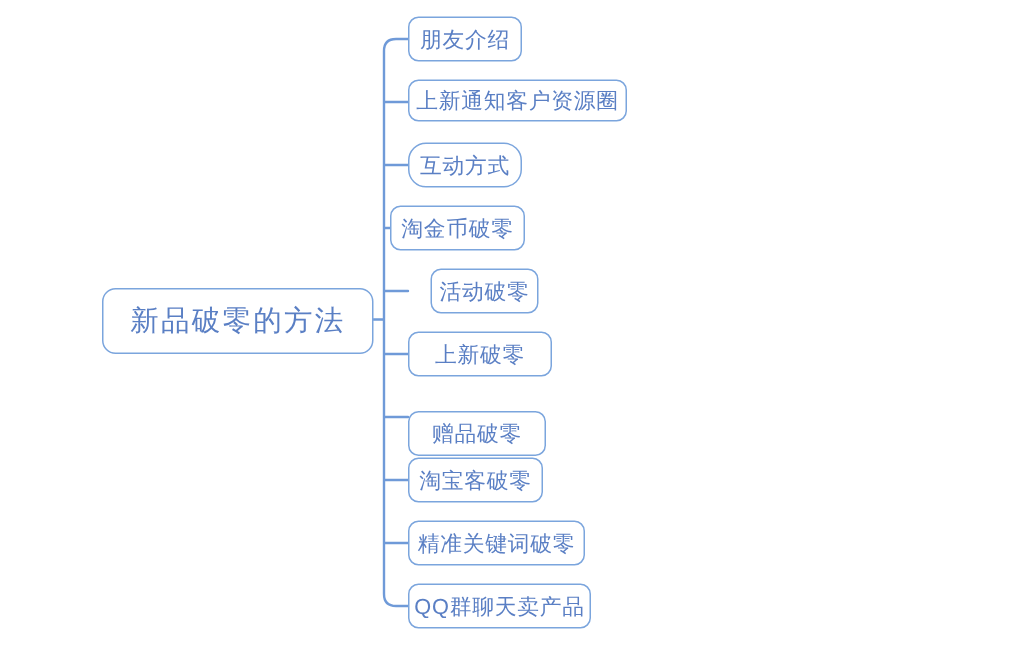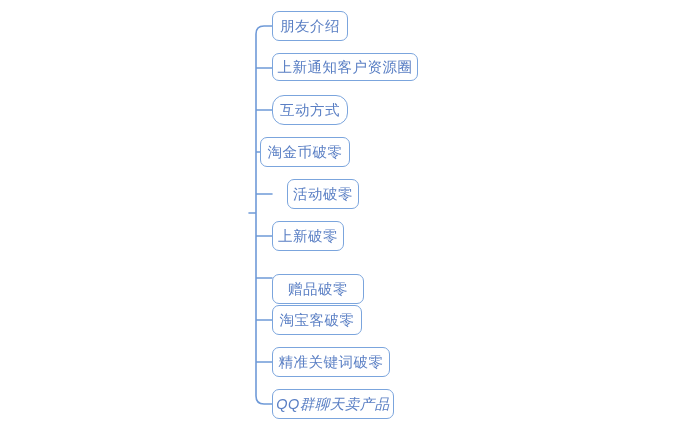--- a/index.html
+++ b/index.html
@@ -66,6 +66,9 @@
       </g>
   </svg>
 
+  <div class="node root-node">
+    <span>新品破零的方法</span>
+  </div>
 
   <div id="branch-container">
       <div class="node branch-node" style="left: 272px; top: 11px; width: 76px; height: 30px;">

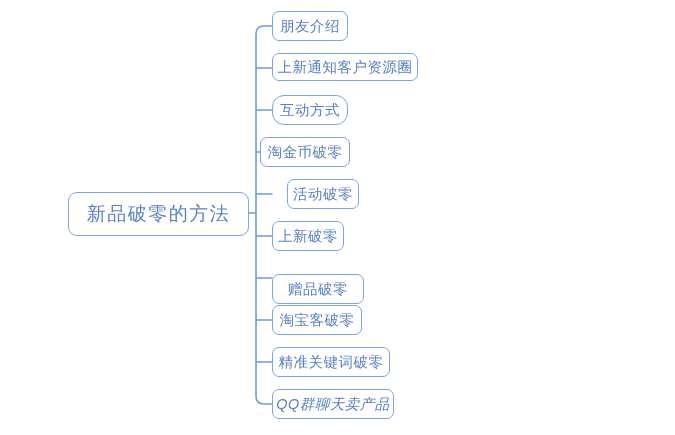--- a/index.html
+++ b/index.html
@@ -86,7 +86,7 @@
       <div class="node branch-node" style="left: 272px; top: 179px; width: 72px; height: 30px; margin-left: 15px;">
         <span>活动破零</span>
       </div>
-      <div class="node branch-node" style="left: 272px; top: 221px; width: 72px; height: 30px;">
+      <div class="node branch-node" style="left: 272px; top: 221px; width: 96px; height: 30px;">
         <span>上新破零</span>
       </div>
       <div class="node branch-node" style="left: 272px; top: 274px; width: 92px; height: 30px;">

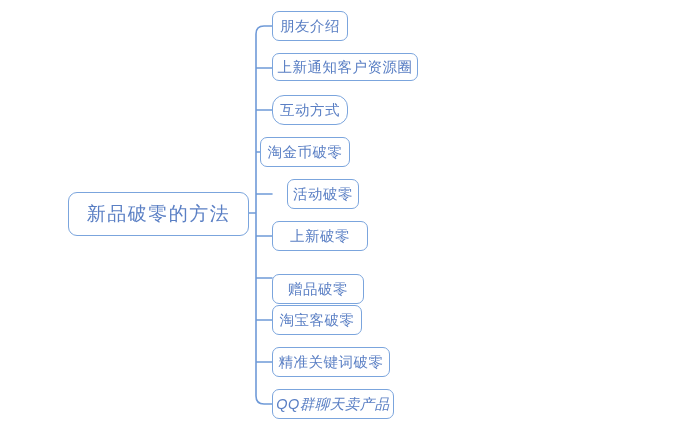--- a/index.html
+++ b/index.html
@@ -98,7 +98,7 @@
       <div class="node branch-node" style="left: 272px; top: 347px; width: 118px; height: 30px;">
         <span>精准关键词破零</span>
       </div>
-      <div class="node branch-node" style="left: 272px; top: 389px; width: 122px; height: 30px; font-style: italic;">
+      <div class="node branch-node" style="left: 272px; top: 389px; width: 122px; height: 30px;">
         <span>QQ群聊天卖产品</span>
       </div>
     </div>

